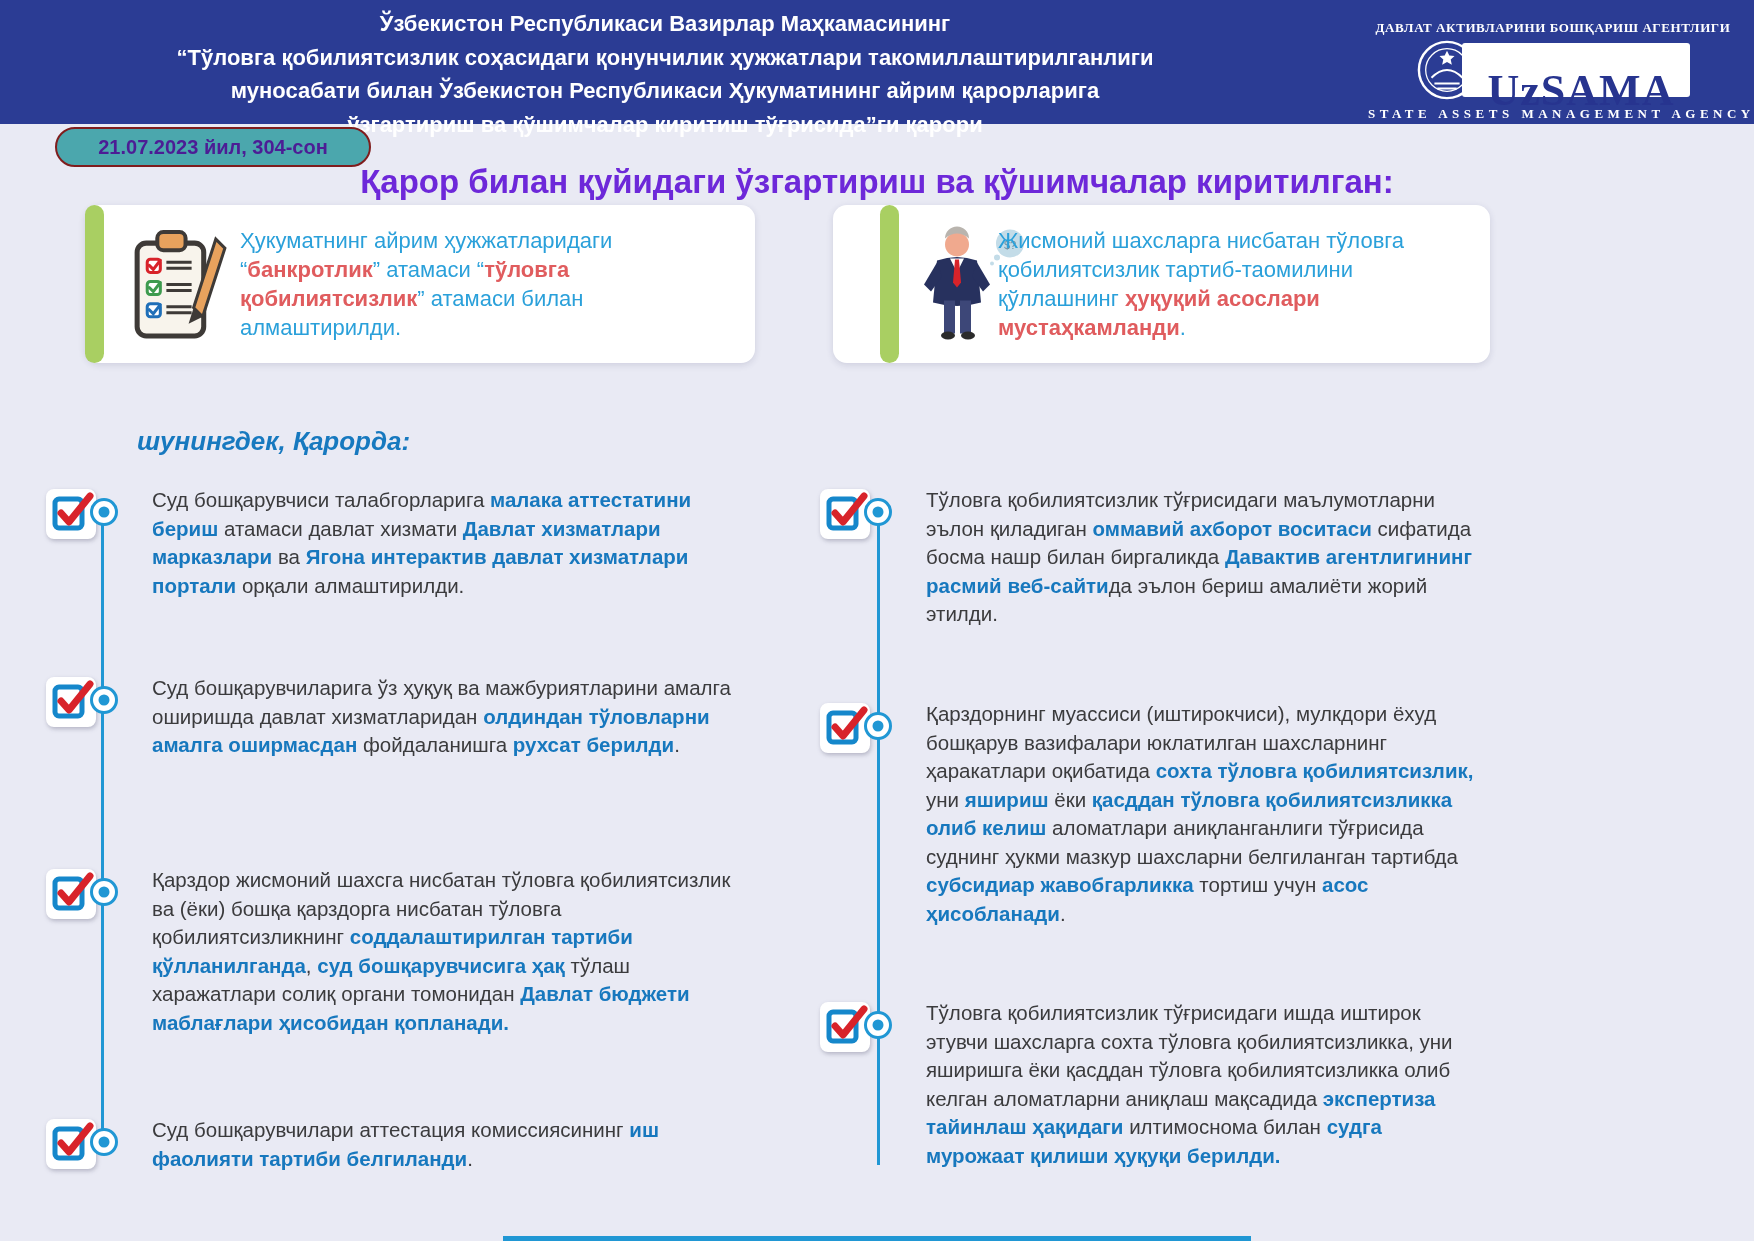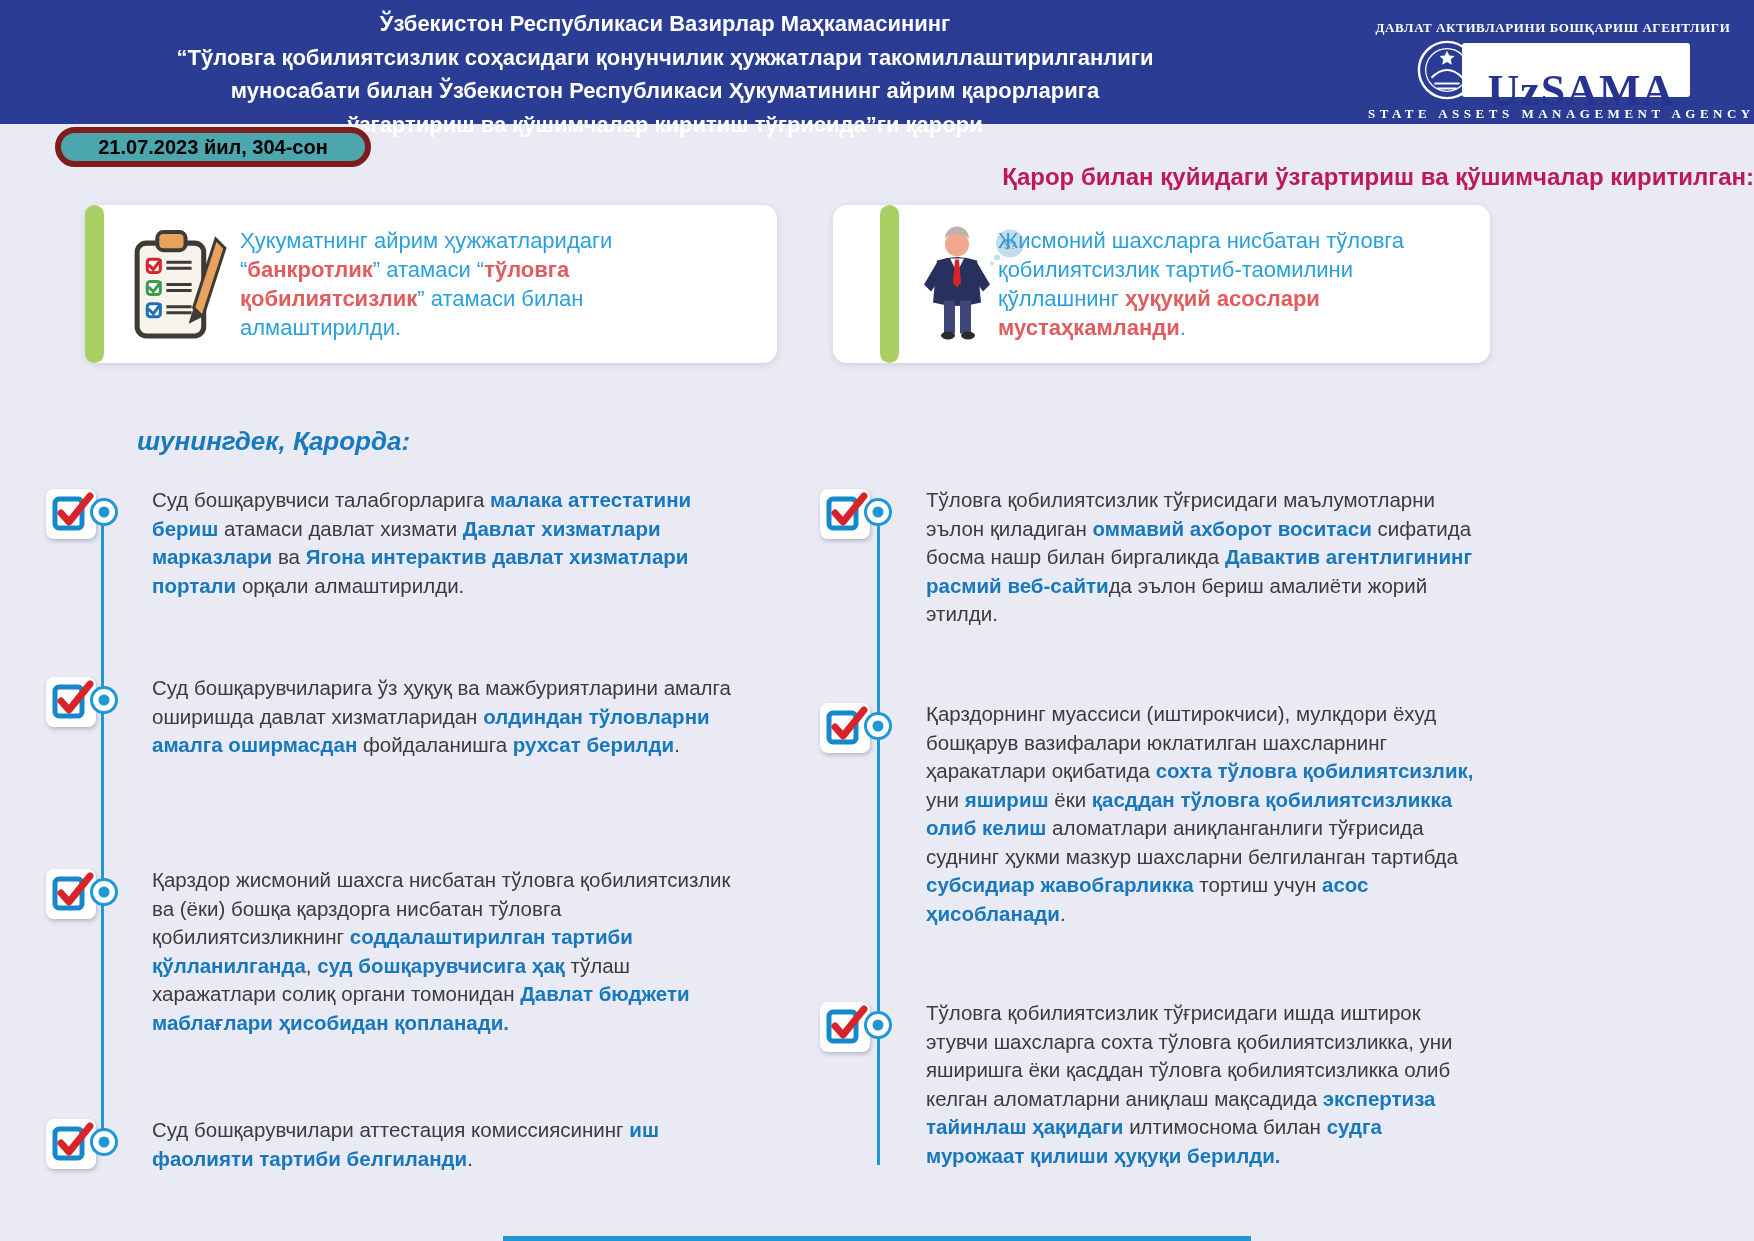--- a/index.html
+++ b/index.html
@@ -23,7 +23,7 @@
     letter-spacing:4.5px;margin-top:7px;white-space:nowrap;}
 
   .badge{position:absolute;left:55px;top:127px;width:316px;height:40px;box-sizing:border-box;
-    background:#4BA7AD;border:6px solid #7f1d1d;border-radius:22px;color:#000000;
+    background:#4BA7AD;border:2px solid #7f1d1d;border-radius:22px;color:#4c1d95;
     font-weight:bold;font-size:20px;display:flex;align-items:center;justify-content:center;}
 
   

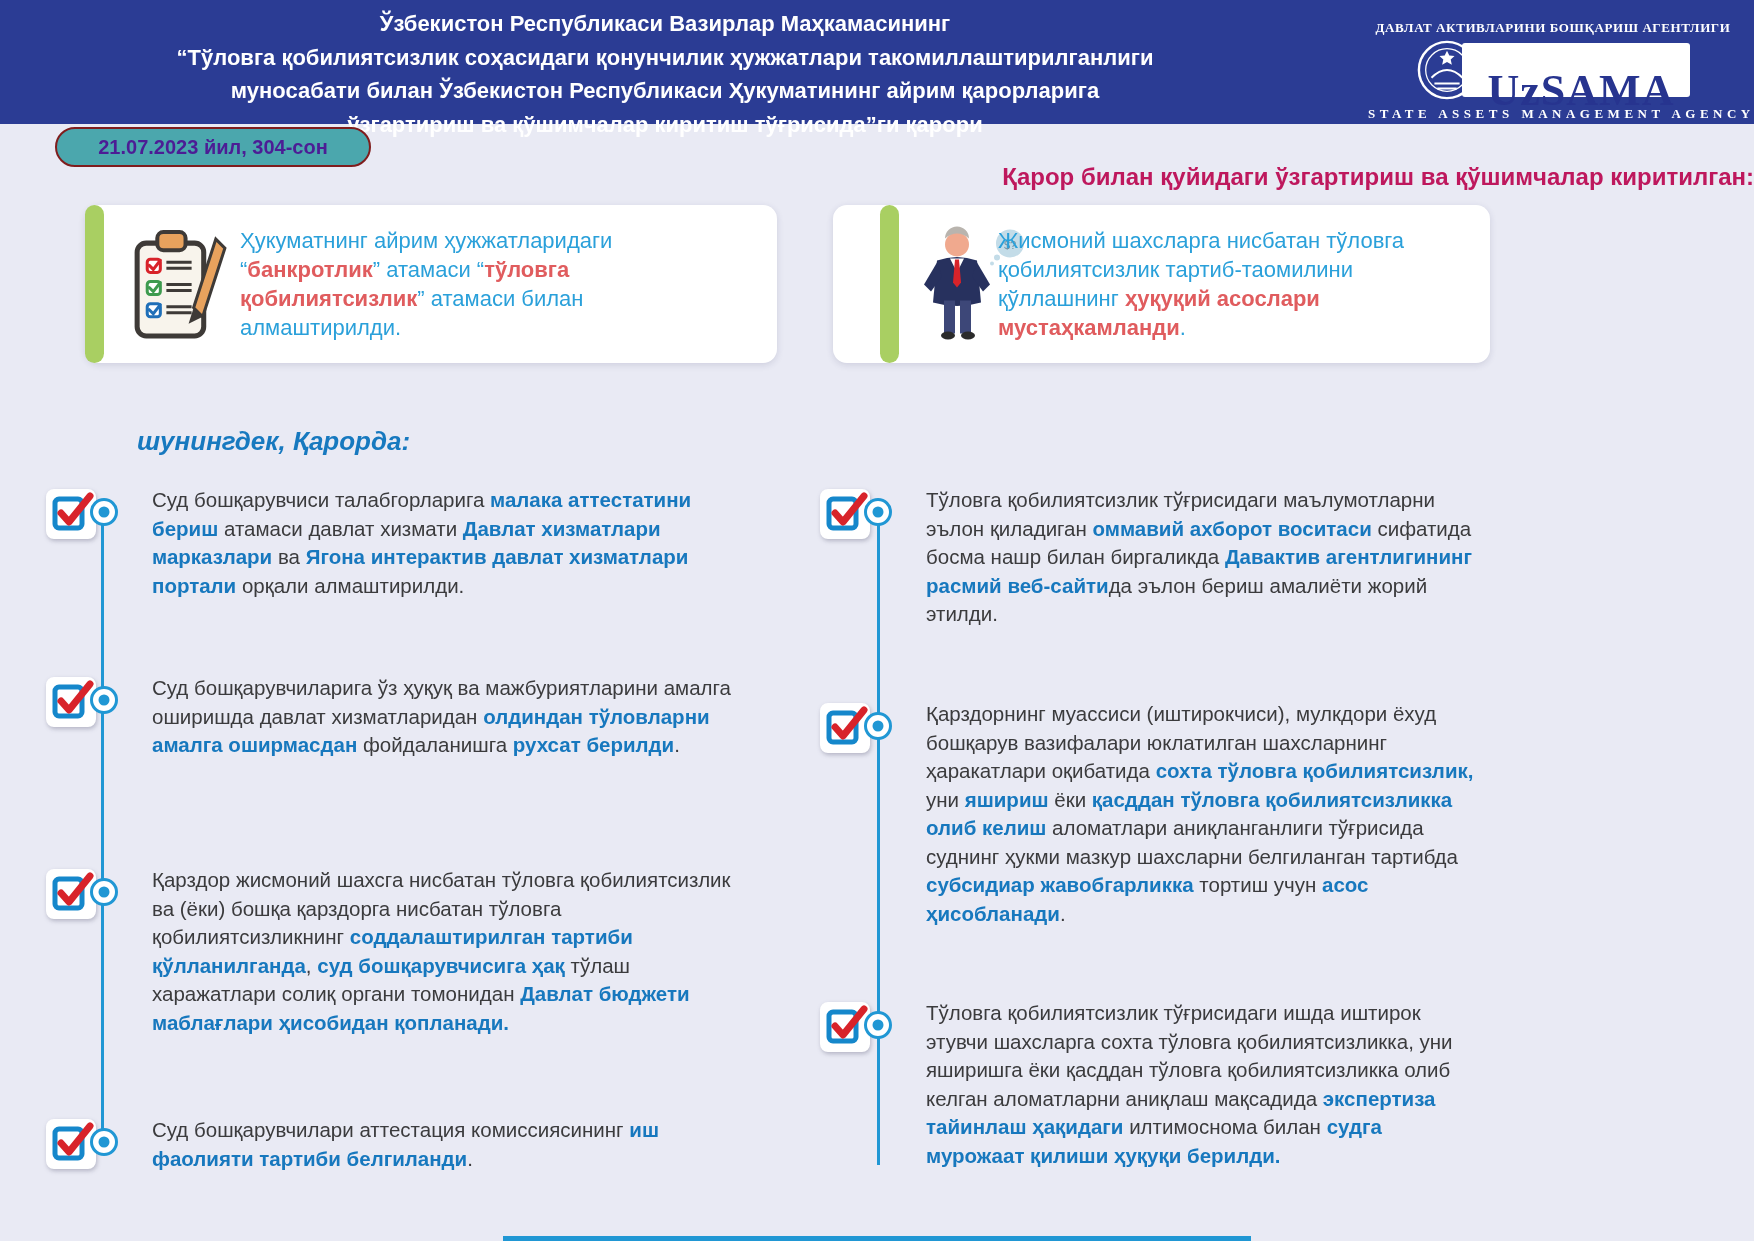--- a/index.html
+++ b/index.html
@@ -27,8 +27,8 @@
     font-weight:bold;font-size:20px;display:flex;align-items:center;justify-content:center;}
 
   
-  .heading{position:absolute;left:0;top:163px;width:1754px;text-align:right;
-    color:#be185d;font-weight:bold;font-size:24px;}
+  .heading{position:absolute;left:0;top:163px;width:1754px;text-align:center;
+    color:#6d28d9;font-weight:bold;font-size:33px;}
 
   .card{position:absolute;top:205px;height:158px;background:#ffffff;border-radius:14px;
     box-shadow:0 2px 7px rgba(40,40,90,.14);}

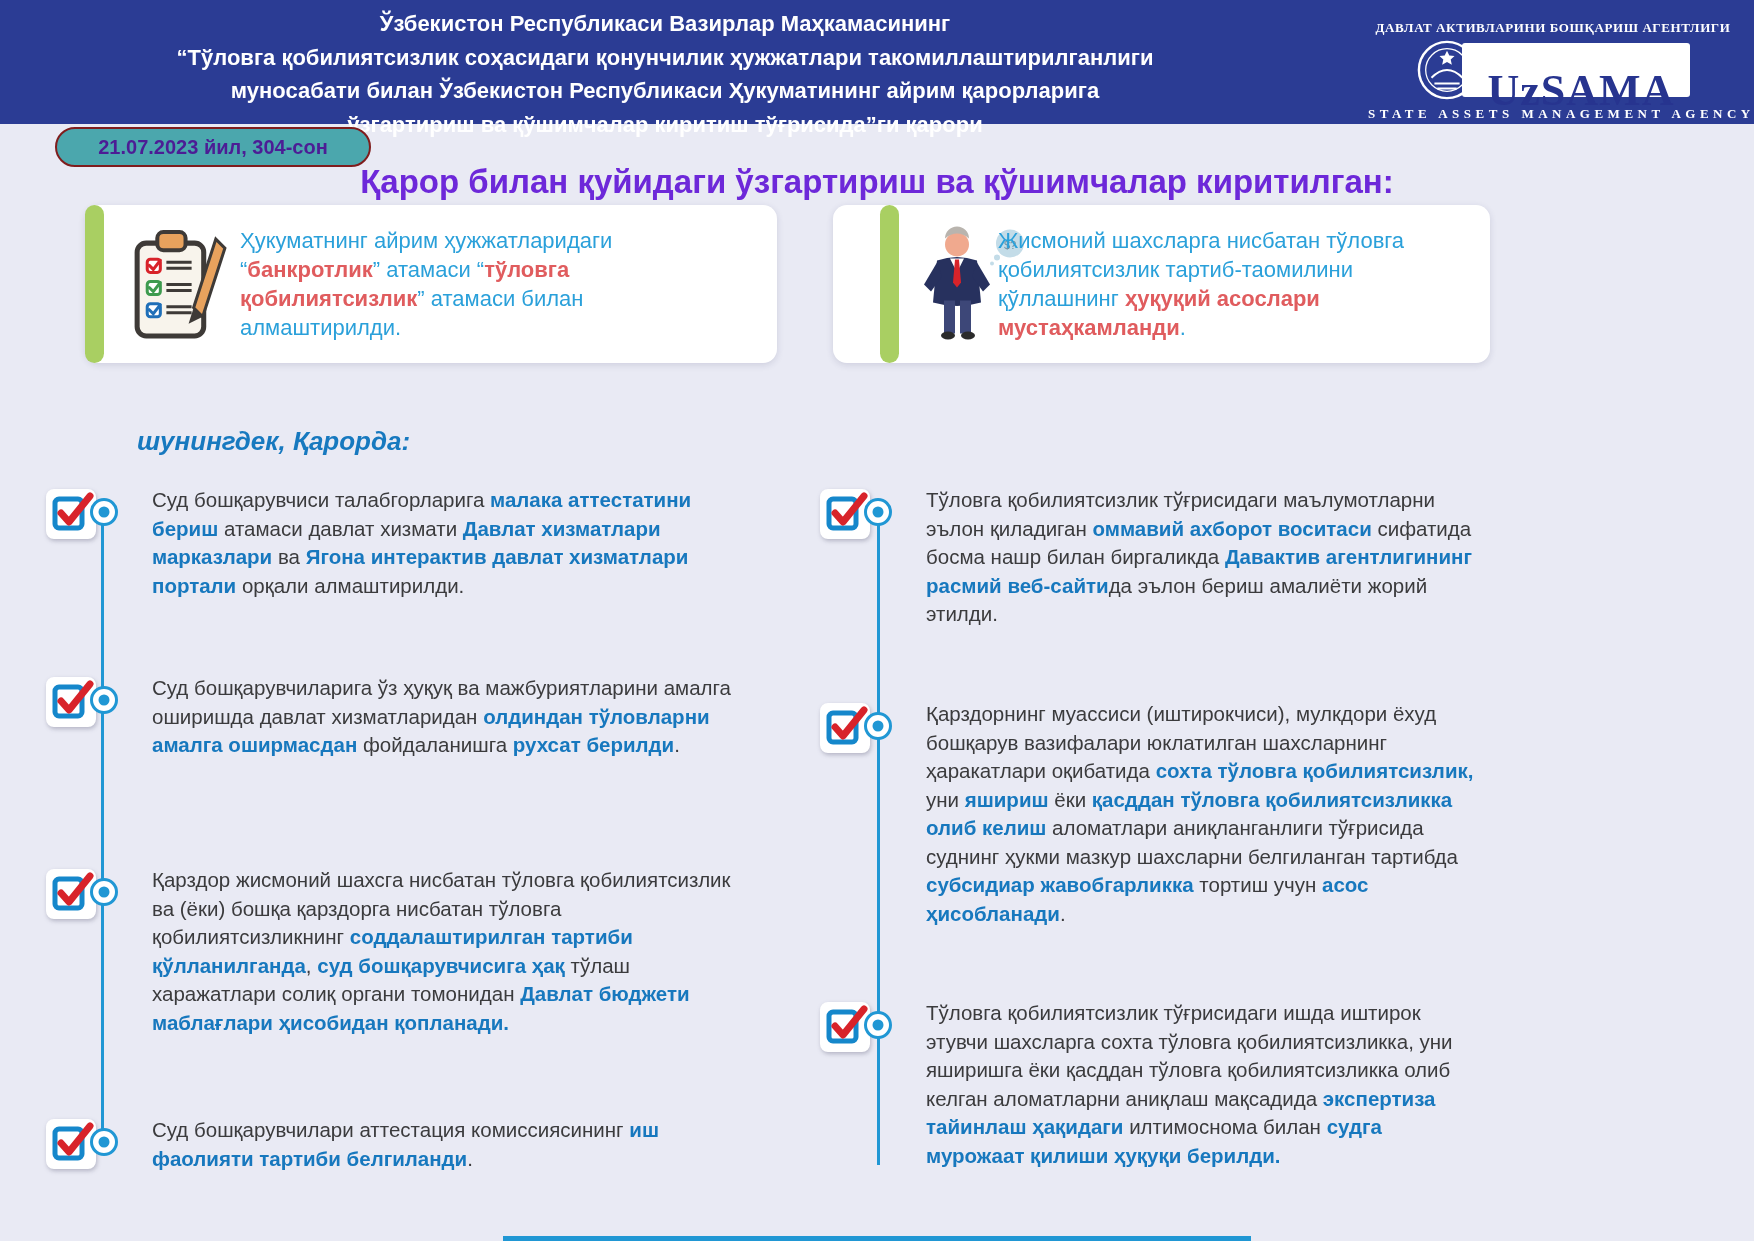--- a/index.html
+++ b/index.html
@@ -32,7 +32,7 @@
 
   .card{position:absolute;top:205px;height:158px;background:#ffffff;border-radius:14px;
     box-shadow:0 2px 7px rgba(40,40,90,.14);}
-  .card.c1{left:85px;width:670px;padding-left:22px;}
+  .card.c1{left:85px;width:670px;}
   .card.c2{left:833px;width:657px;}
   .accent{position:absolute;top:0;height:100%;width:19px;border-radius:10px;background:#A9CF62;}
   .c1 .accent{left:0;}

